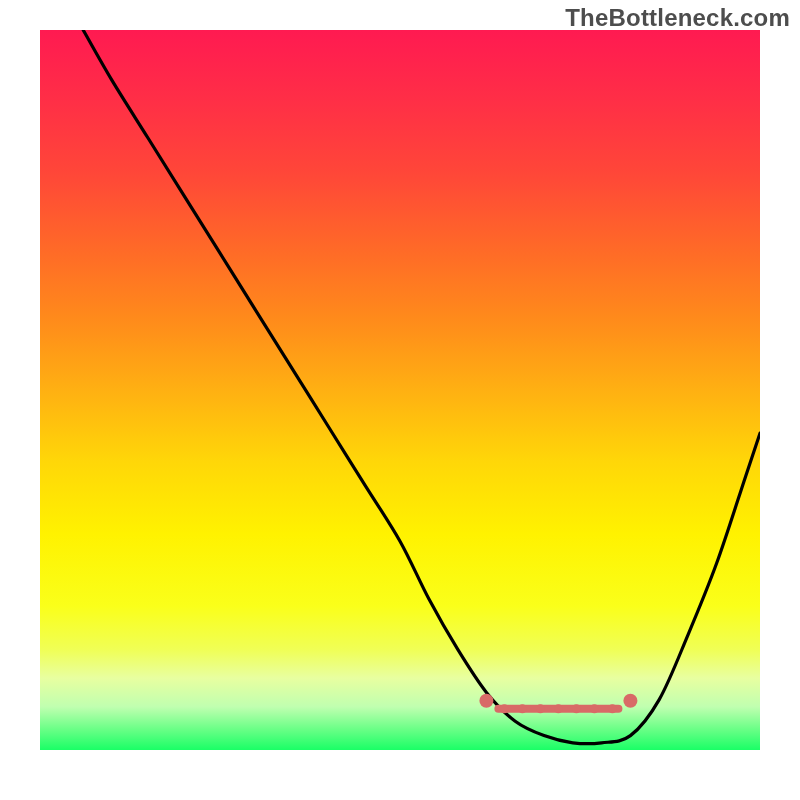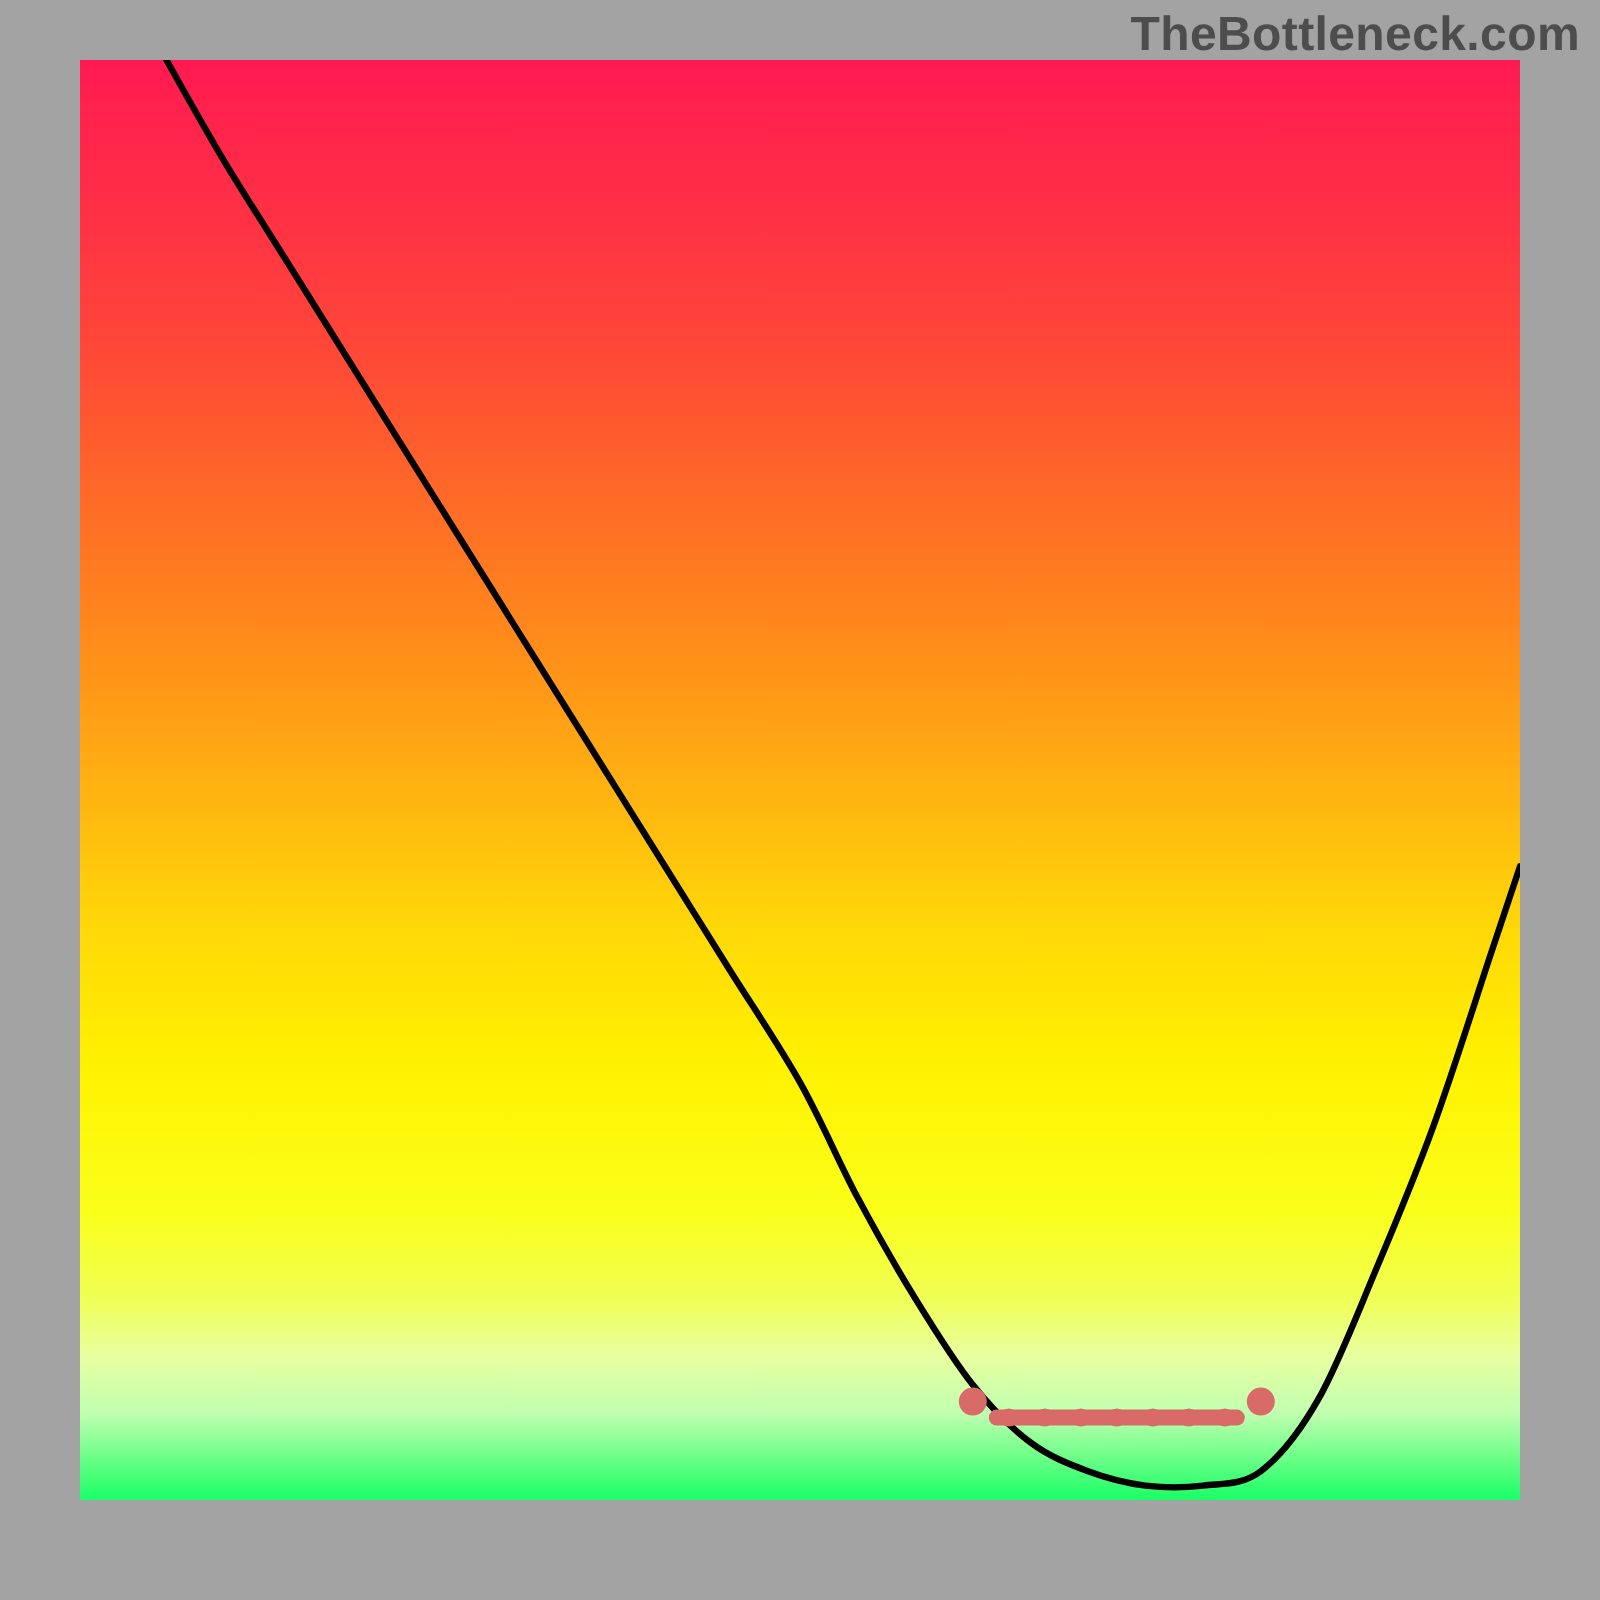--- a/index.html
+++ b/index.html
@@ -15,7 +15,7 @@
     position: relative;
     width: 800px;
     height: 800px;
-    background: #a3a3a3;
+    background: #ffffff;
     text-decoration: underline;
   }
   .watermark {

